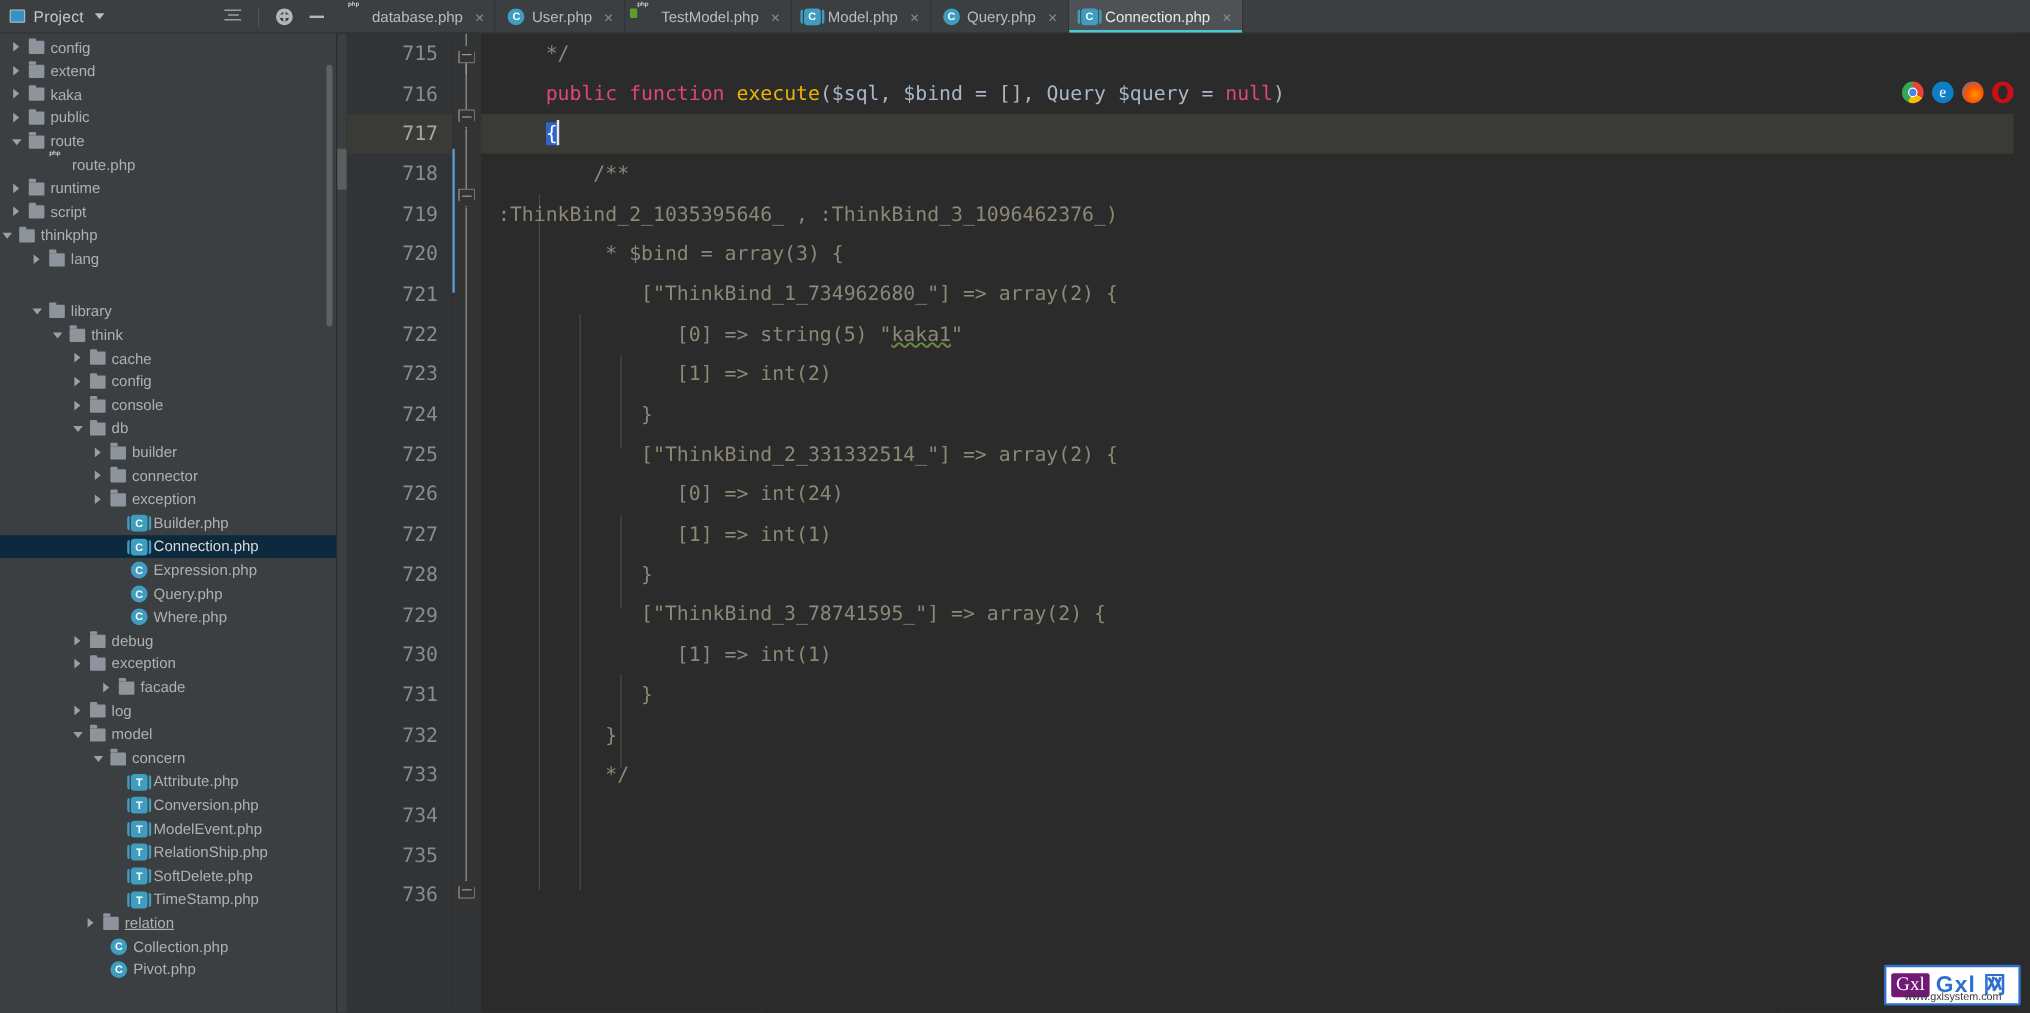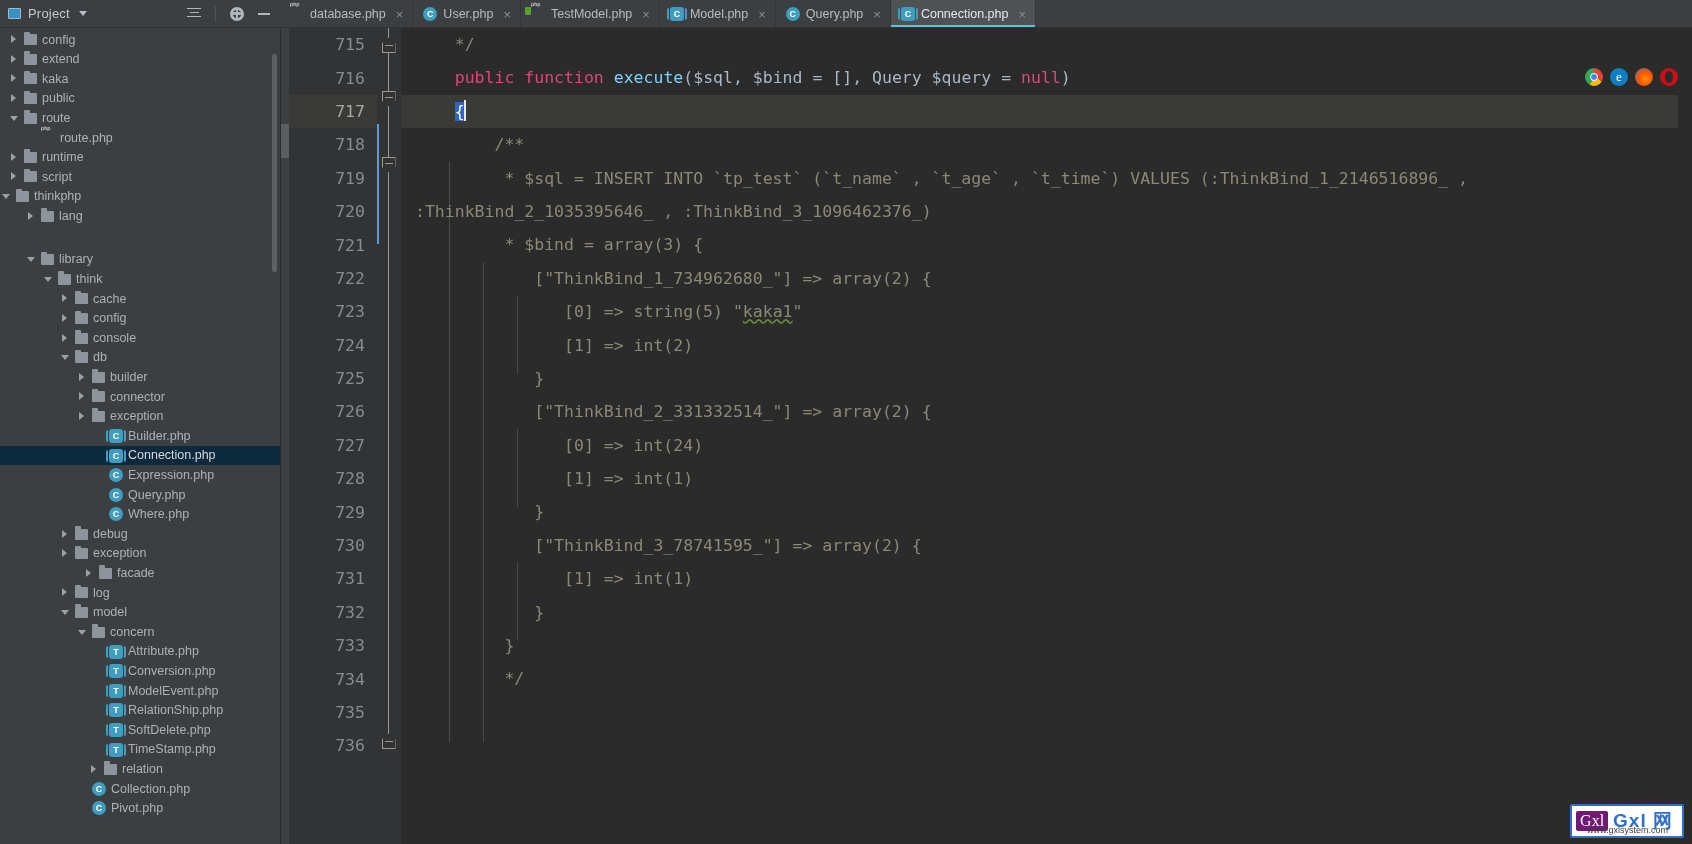--- a/index.html
+++ b/index.html
@@ -214,7 +214,7 @@
 
   
   .kw  { color: #e0457b; }       
-  .fnm { color: #7dd3fc; }       
+  .fnm { color: #eab308; }       
   .var { color: #a9b7c6; }
   .op  { color: #e0457b; }
   .nul { color: #e0457b; }

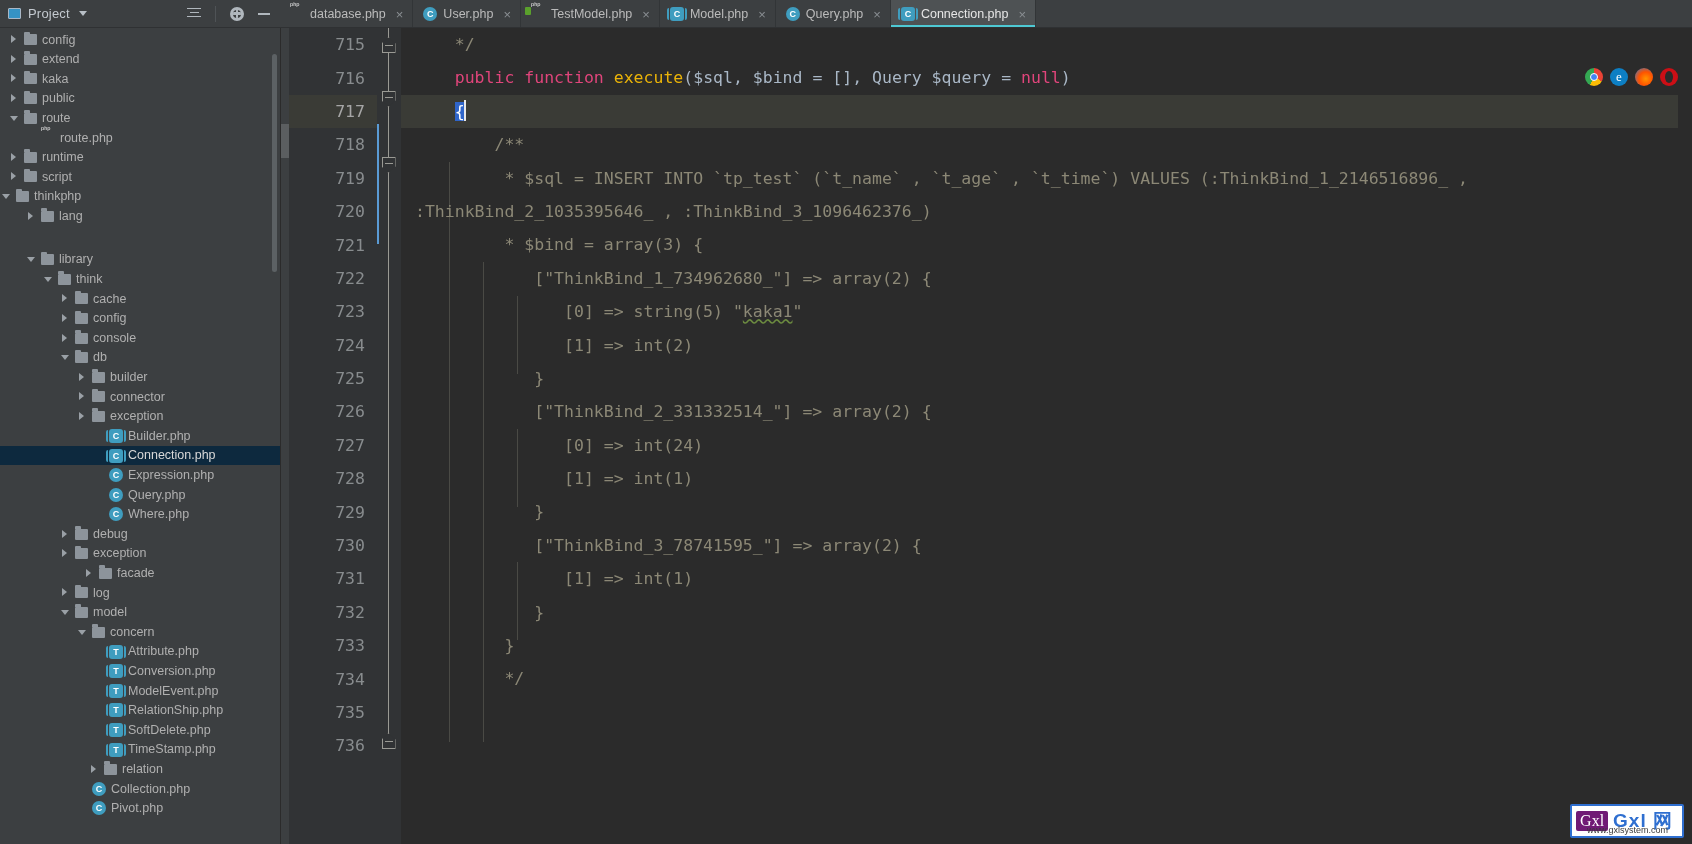--- a/index.html
+++ b/index.html
@@ -638,7 +638,6 @@
           <div class="cline">    <span class="kw">public</span> <span class="kw">function</span> <span class="fnm">execute</span><span class="var">($sql, $bind = [], Query $query = </span><span class="nul">null</span><span class="var">)</span></div>
           <div class="cline current">    <span class="sel-brace">{</span><span class="caret"></span></div>
           <div class="cline"><span class="cmt">        /**</span></div>
-          <div class="cline"><span class="cmt">         * $sql = INSERT INTO `tp_test` (`t_name` , `t_age` , `t_time`) VALUES (:ThinkBind_1_2146516896_ ,</span></div>
           <div class="cline"><span class="cmt">:ThinkBind_2_1035395646_ , :ThinkBind_3_1096462376_)</span></div>
           <div class="cline"><span class="cmt">         * $bind = array(3) {</span></div>
           <div class="cline"><span class="cmt">            ["ThinkBind_1_734962680_"] =&gt; array(2) {</span></div>

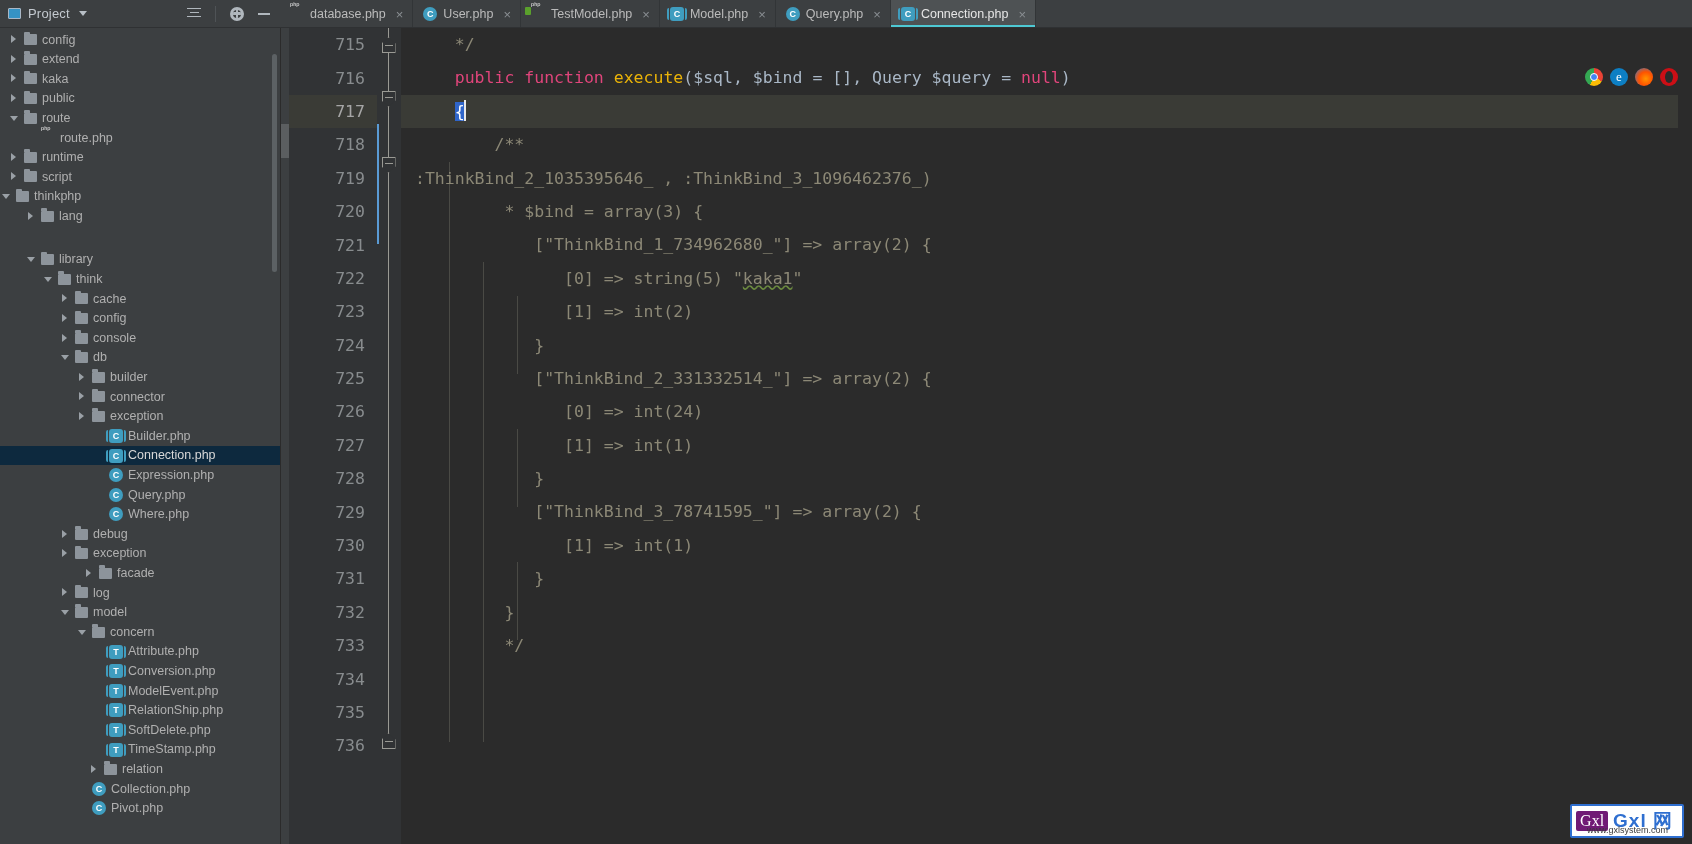--- a/index.html
+++ b/index.html
@@ -551,7 +551,7 @@
             </span>
             <span class="nlabel">TimeStamp.php</span>
           </div>
-          <div class="node" style="padding-left: 90px;">
+          <div class="node" style="padding-left: 72px; text-decoration: underline;">
             <span class="arrow right"></span>
             <span class="folder"></span>
             <span class="nlabel">relation</span>

